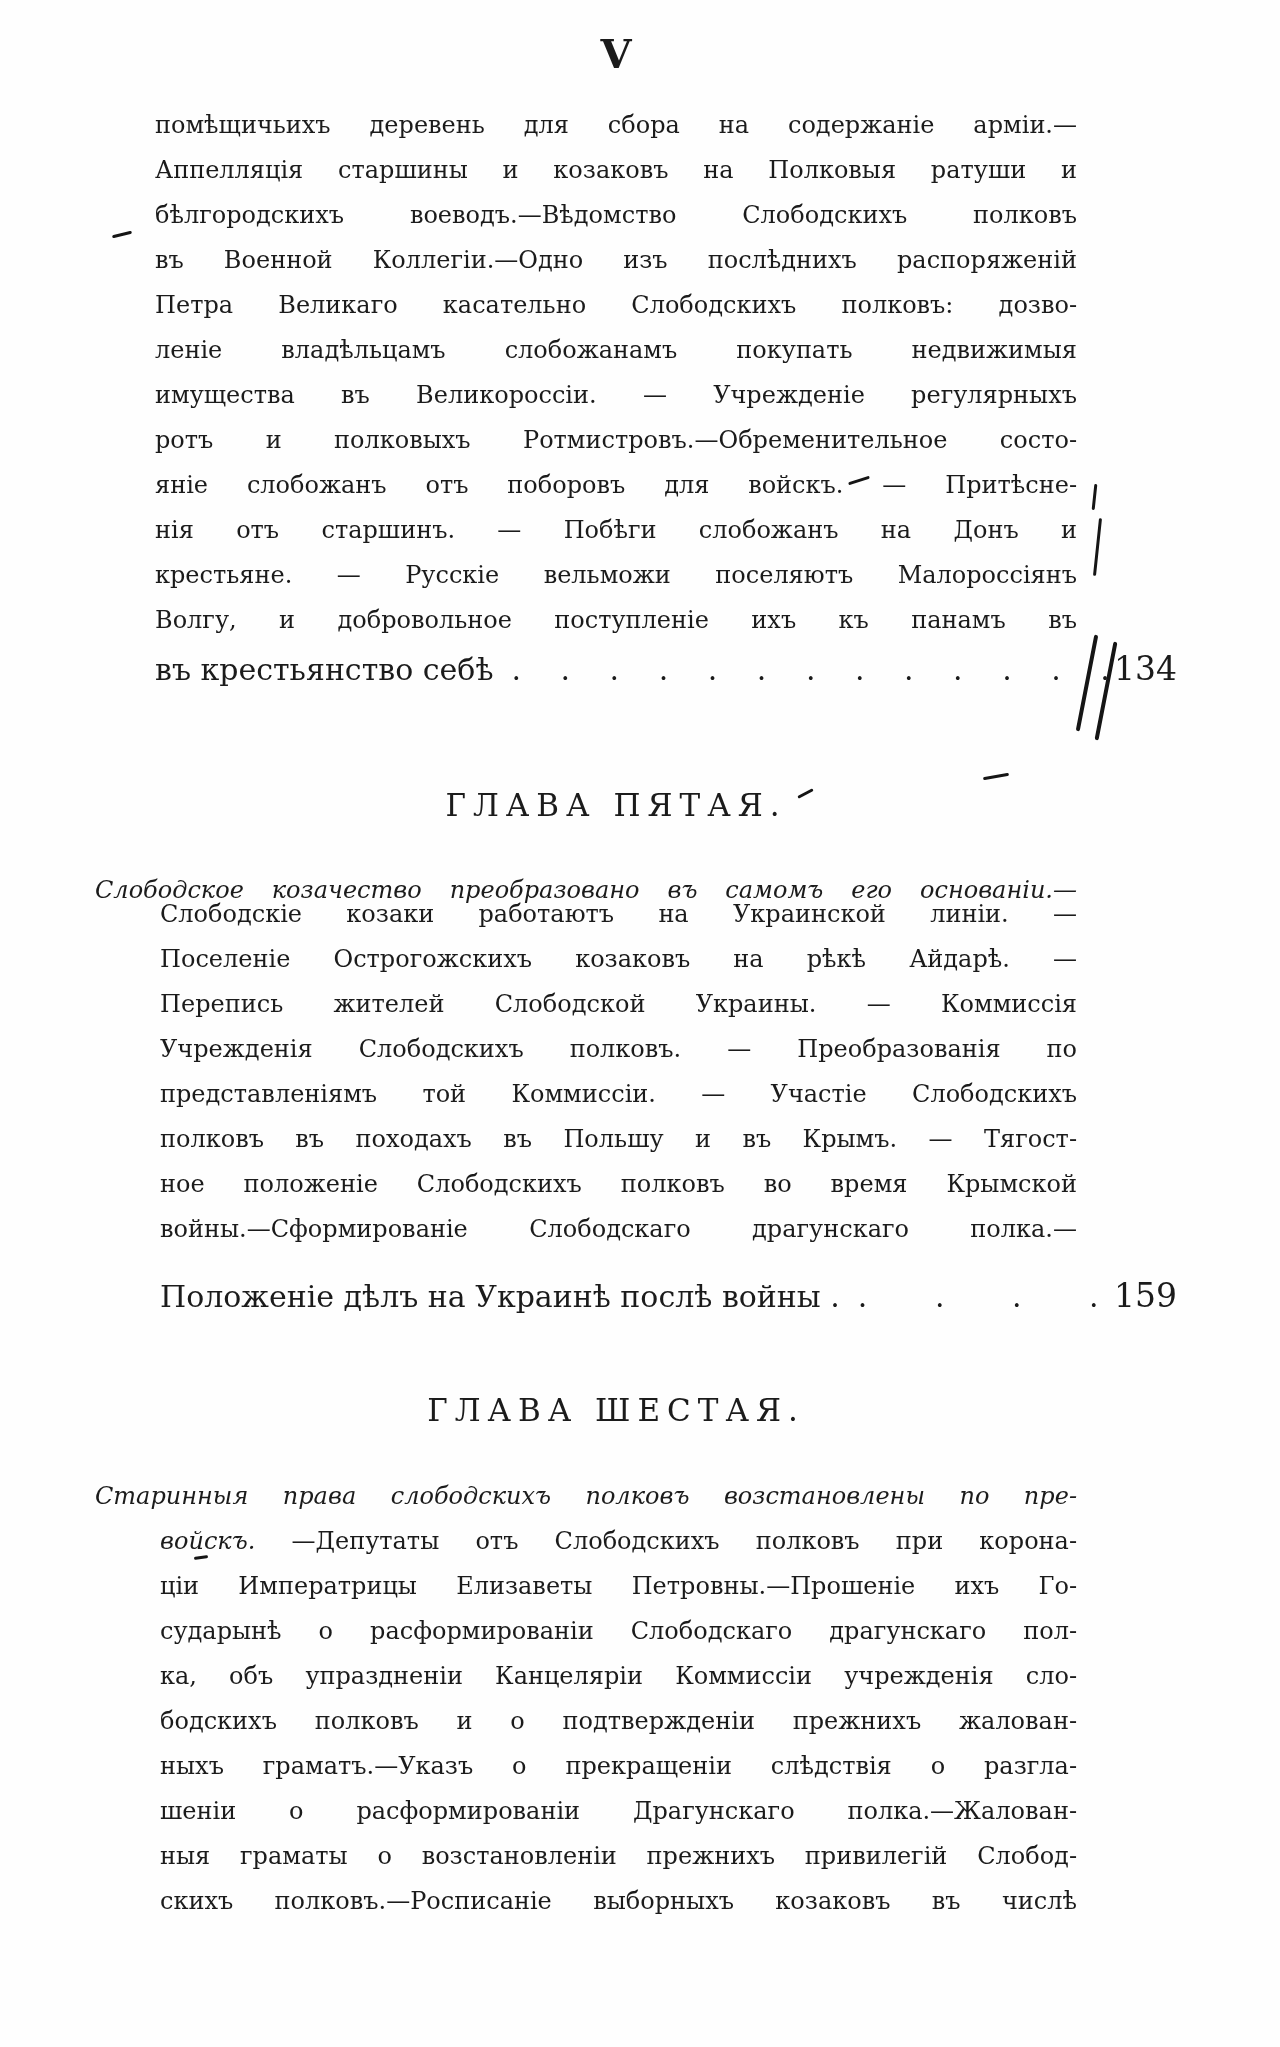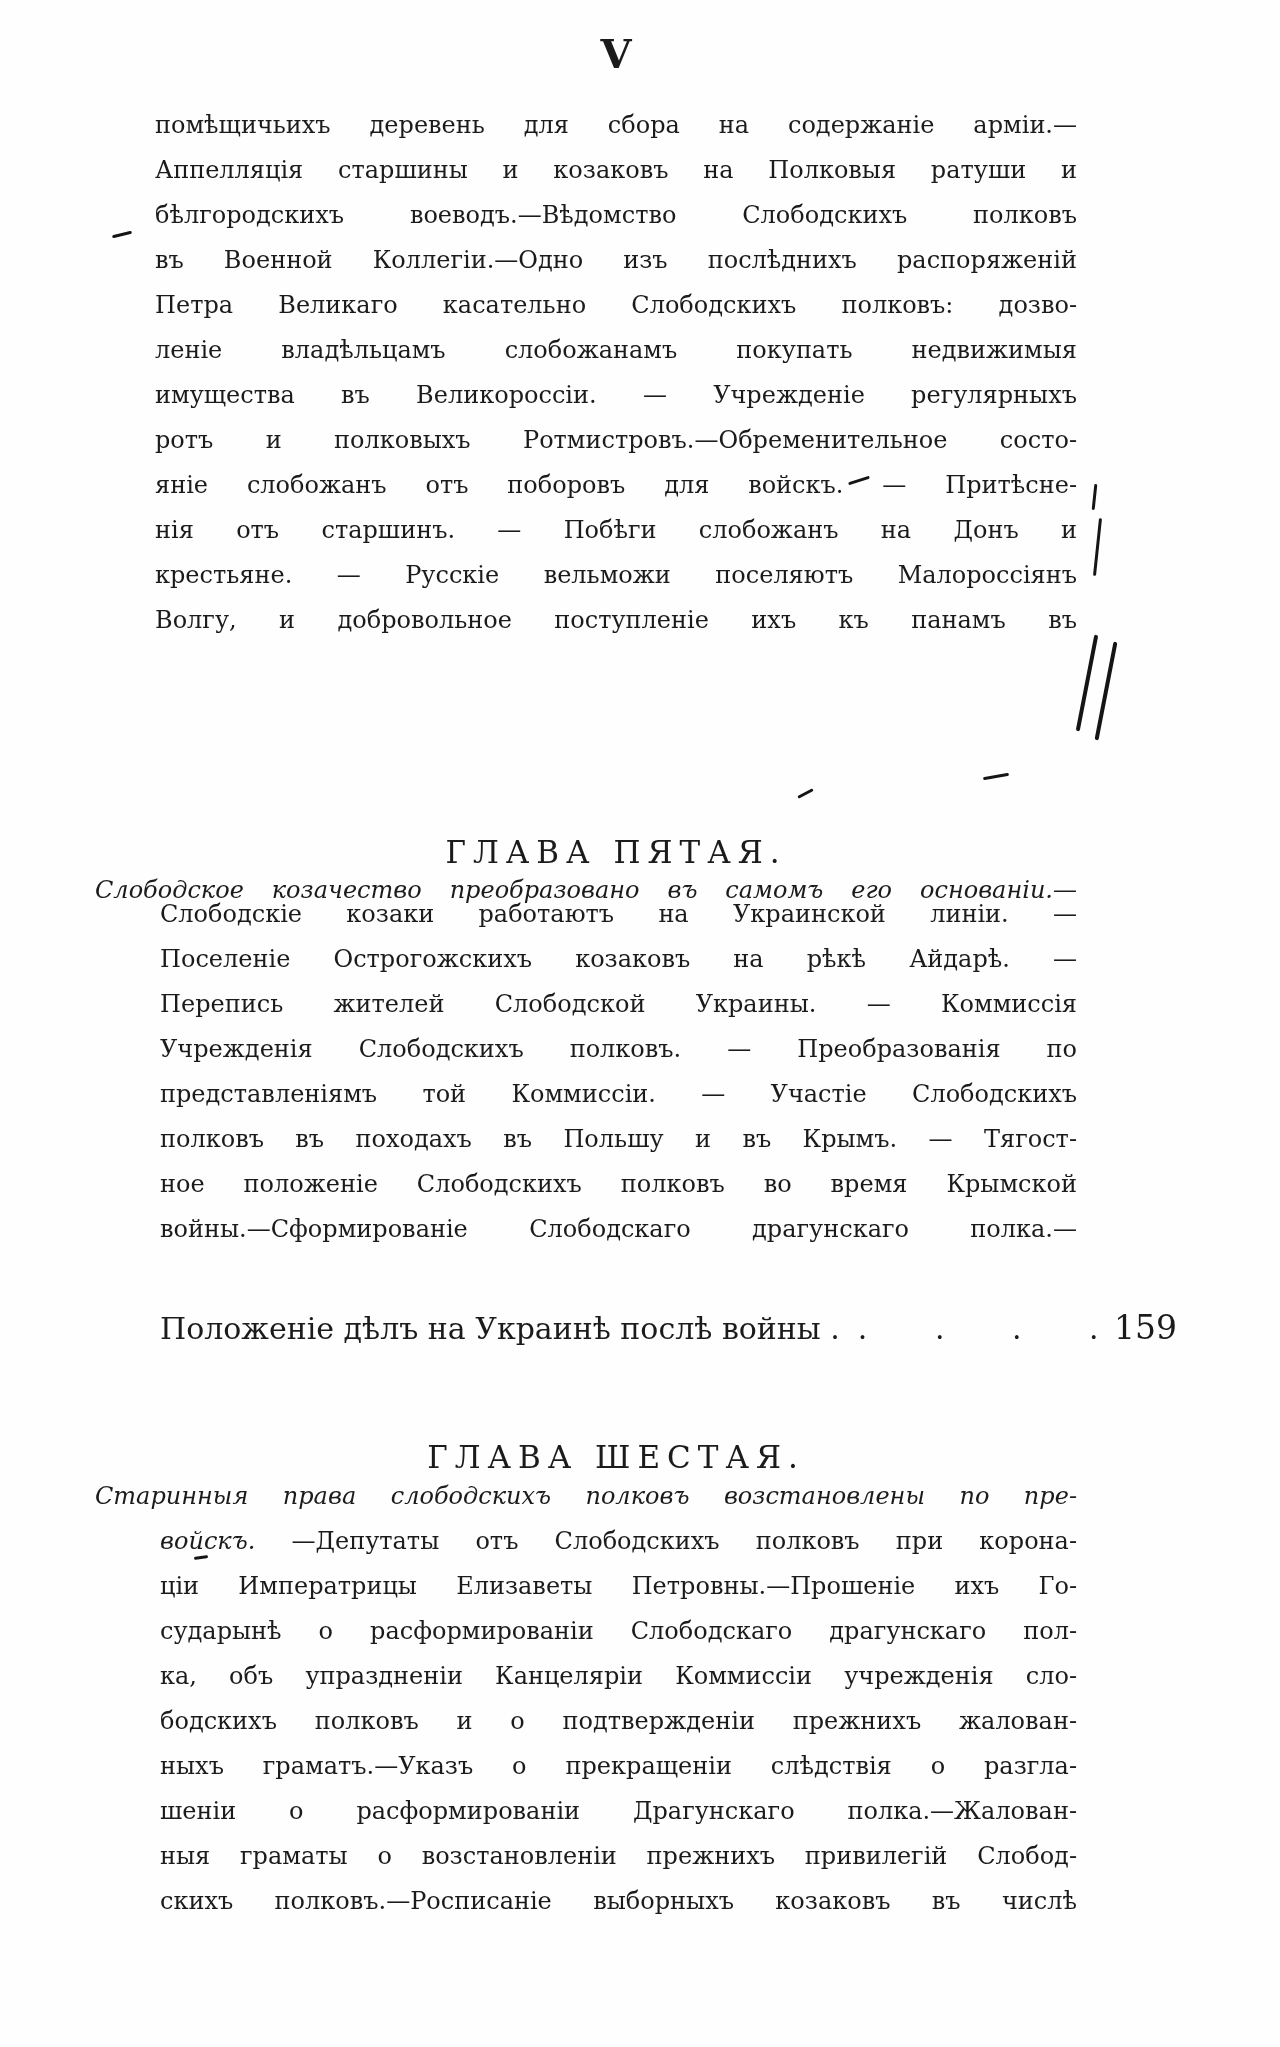--- a/index.html
+++ b/index.html
@@ -62,6 +62,11 @@
     <div class="tline">крестьяне. — Русскіе вельможи поселяютъ Малороссіянъ</div>
     <div class="tline">Волгу, и добровольное поступленіе ихъ къ панамъ въ</div>
   </div>
+  <div class="leader" style="left:155px;top:646px;width:1022px;">
+    <span class="leader-text">въ крестьянство себѣ</span>
+    <span class="leader-dots wide">. . . . . . . . . . . . .</span>
+    <span class="leader-page">134</span>
+  </div>
 
   <div class="heading" style="top:788px;">ГЛАВА ПЯТАЯ.</div>
 

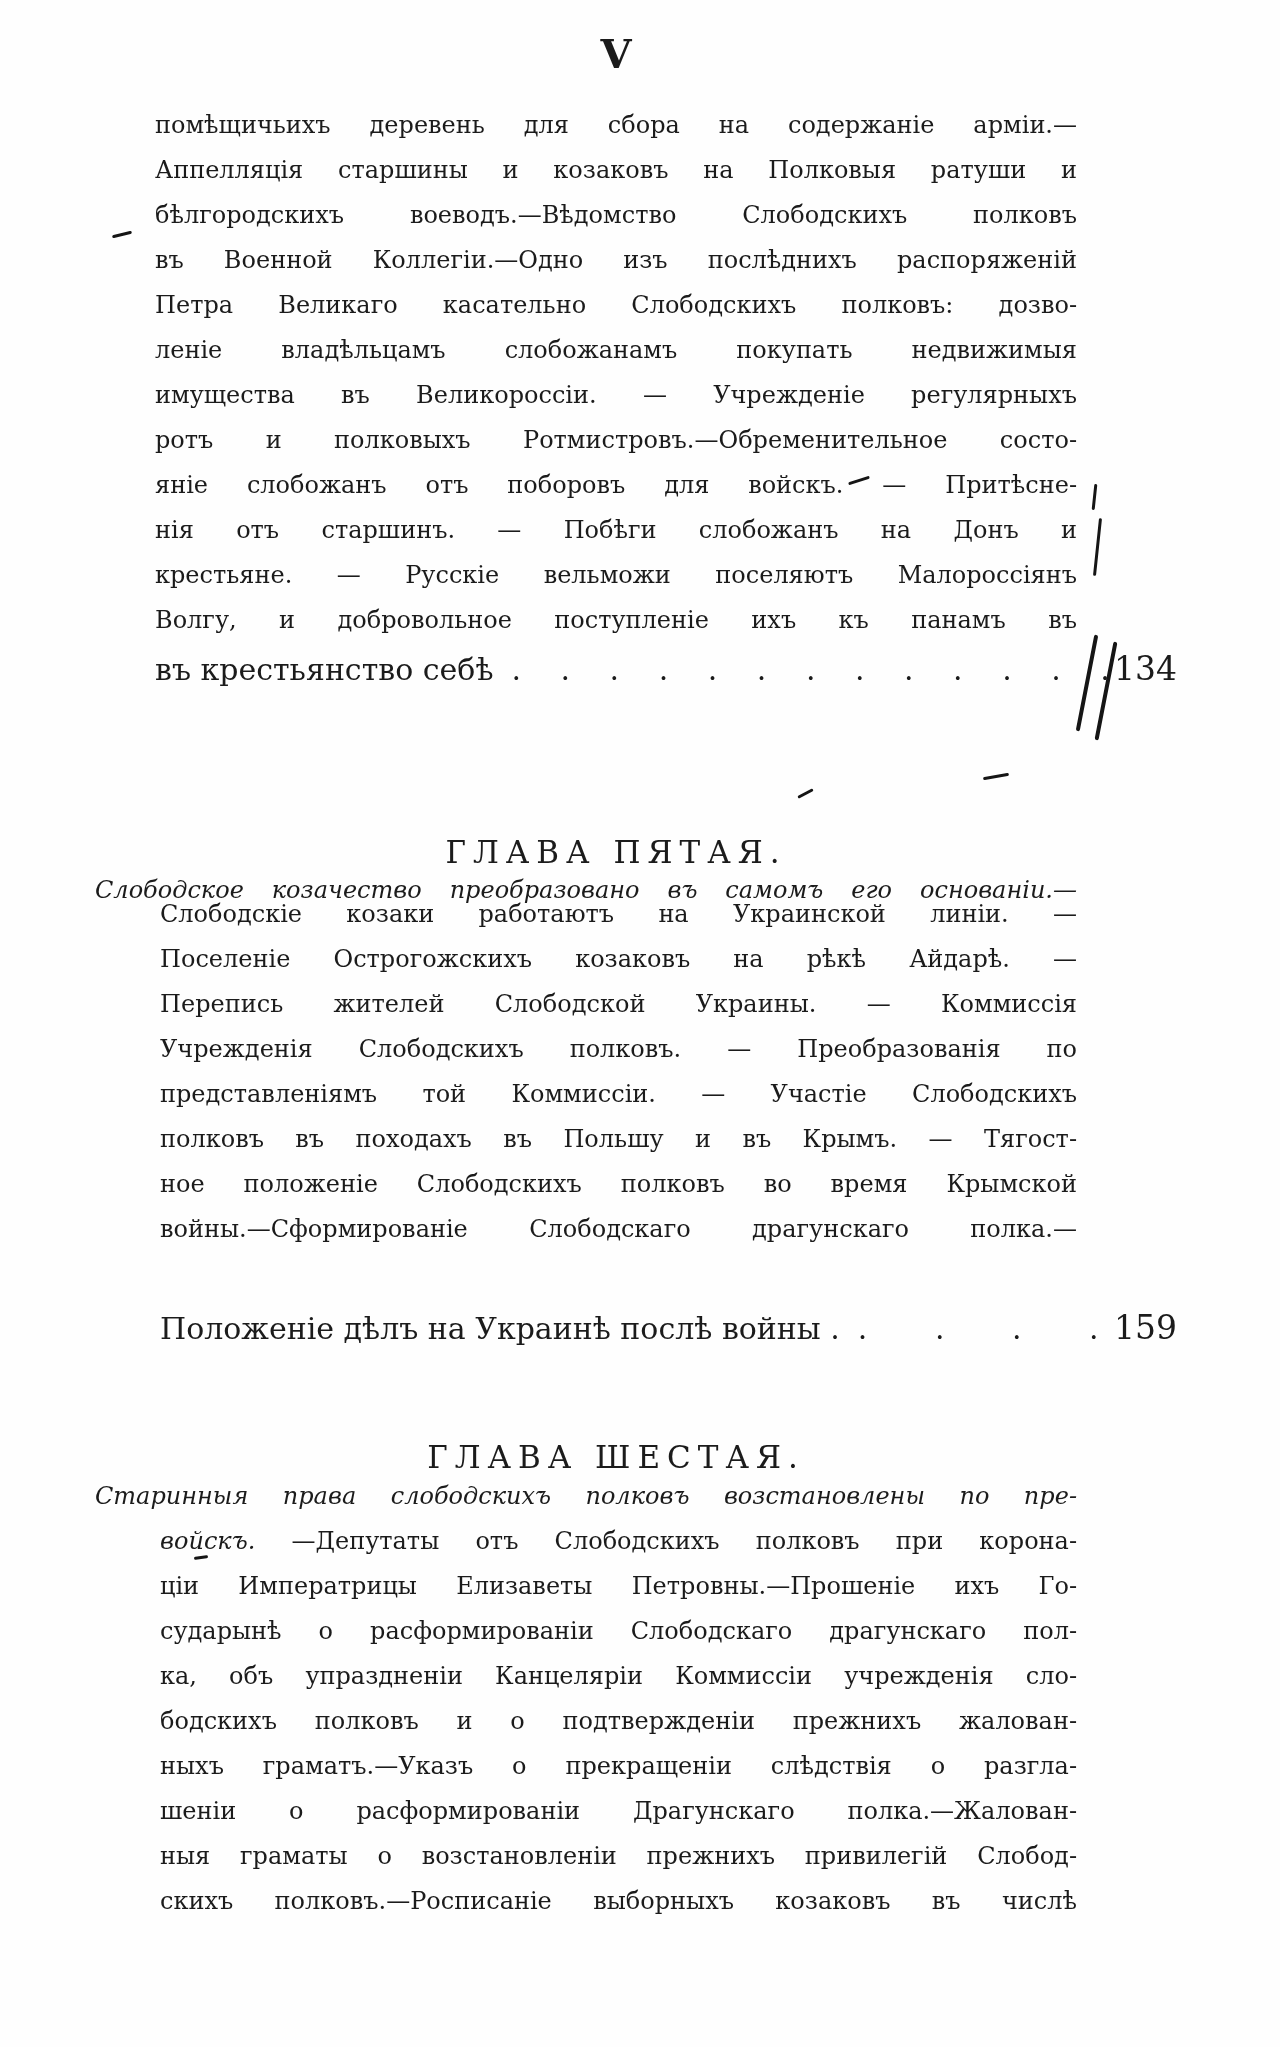--- a/index.html
+++ b/index.html
@@ -25,7 +25,7 @@
   .heading{
     position:absolute;left:155px;width:922px;
     text-align:center;font-size:31px;letter-spacing:7px;
-    line-height:34px;white-space:nowrap;margin-top:47px;
+    line-height:34px;white-space:nowrap;
   }
   .leader{
     position:absolute;display:flex;align-items:baseline;

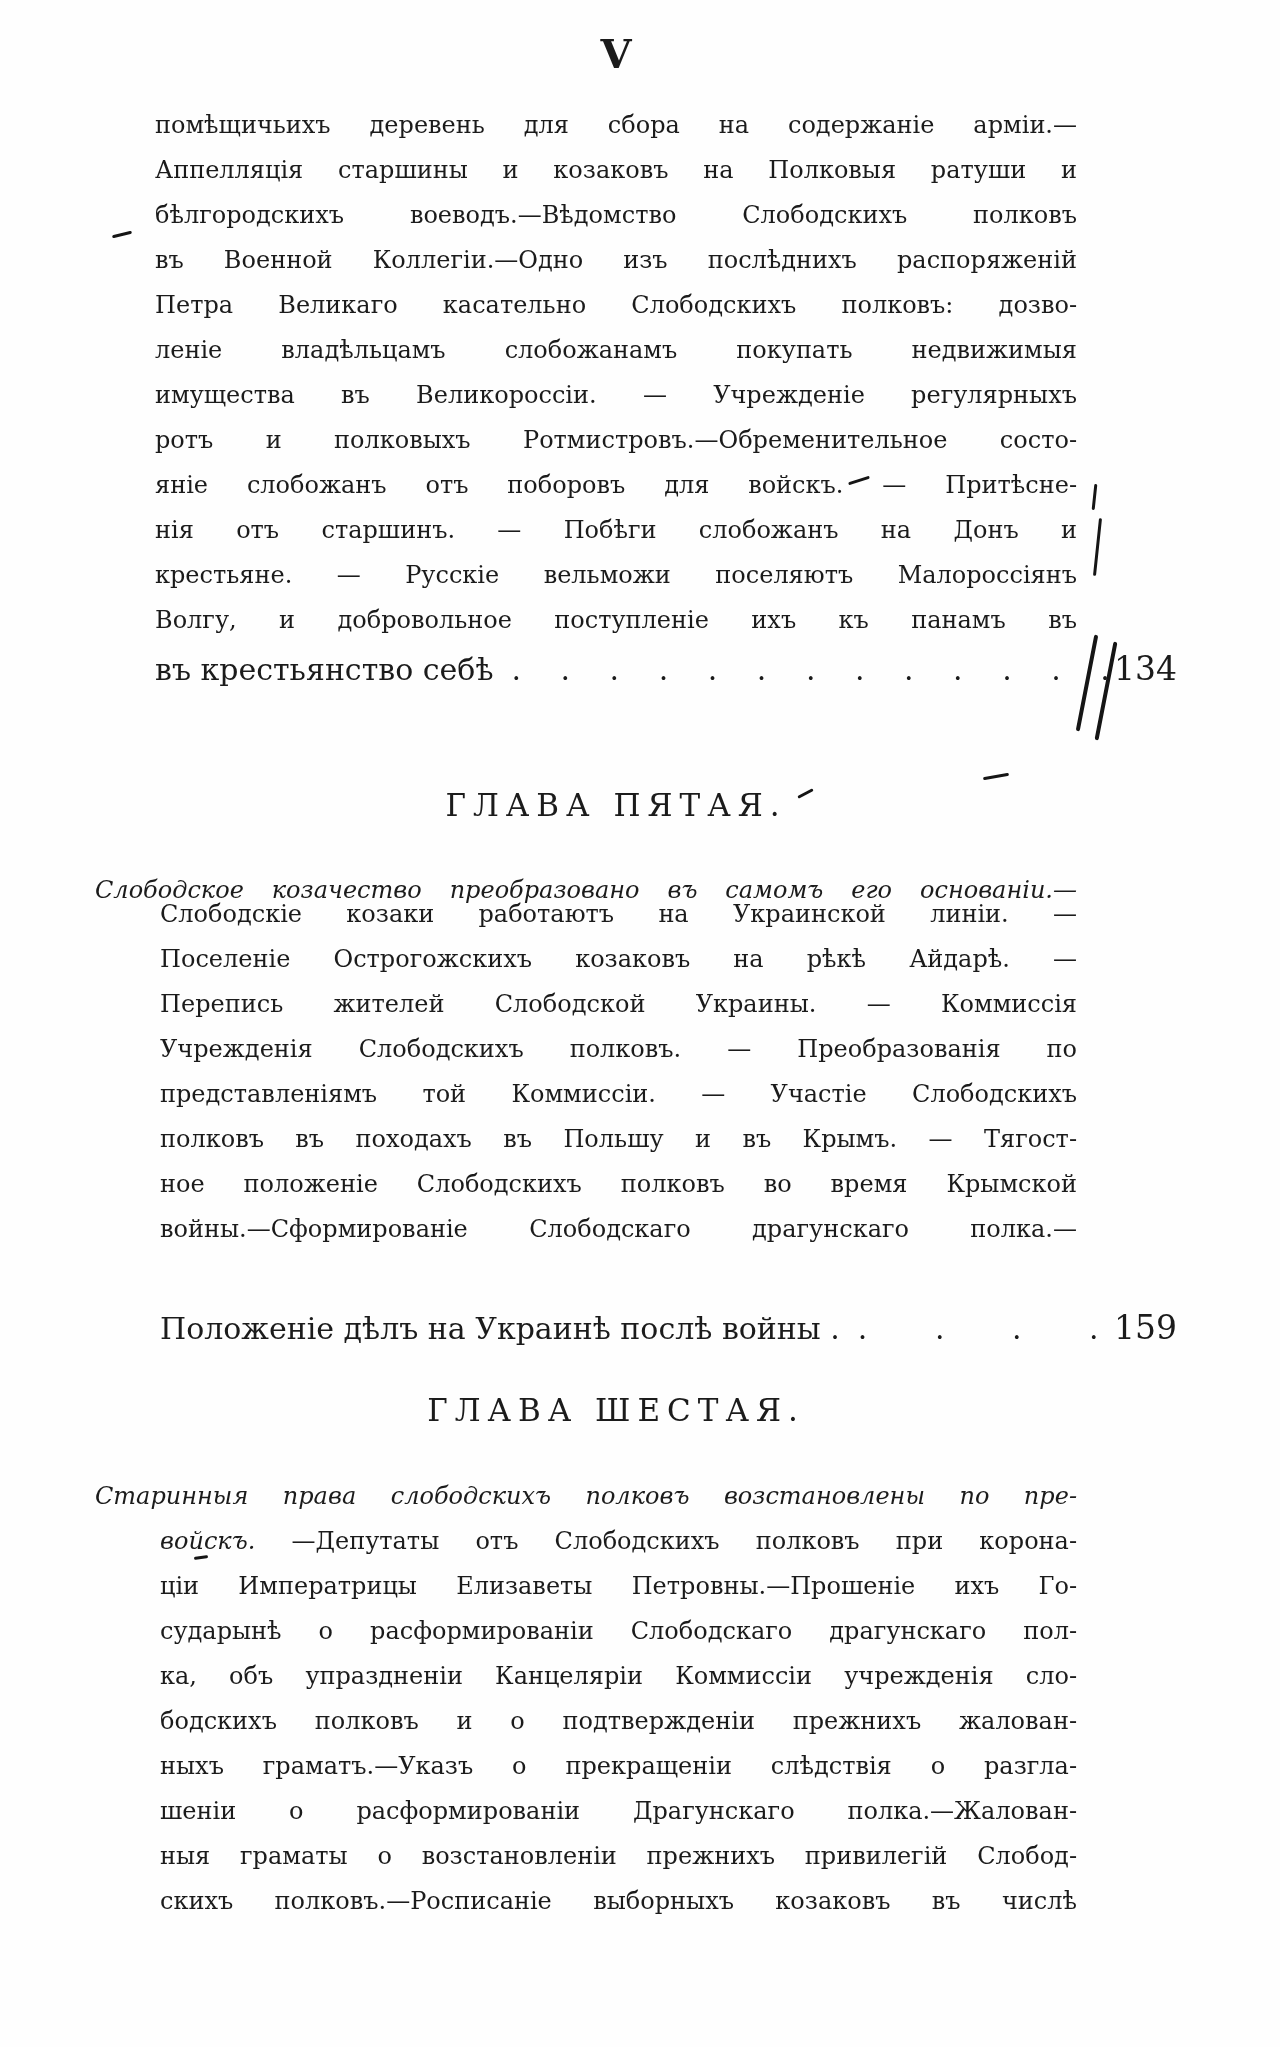--- a/index.html
+++ b/index.html
@@ -83,7 +83,7 @@
     <div class="tline">ное положеніе Слободскихъ полковъ во время Крымской</div>
     <div class="tline">войны.—Сформированіе Слободскаго драгунскаго полка.—</div>
   </div>
-  <div class="leader" style="left:160px;top:1273px;width:1017px;margin-top:32px;">
+  <div class="leader" style="left:160px;top:1273px;width:1017px;">
     <span class="leader-text">Положеніе дѣлъ на Украинѣ послѣ войны .</span>
     <span class="leader-dots xwide">. . . . . .</span>
     <span class="leader-page">159</span>

